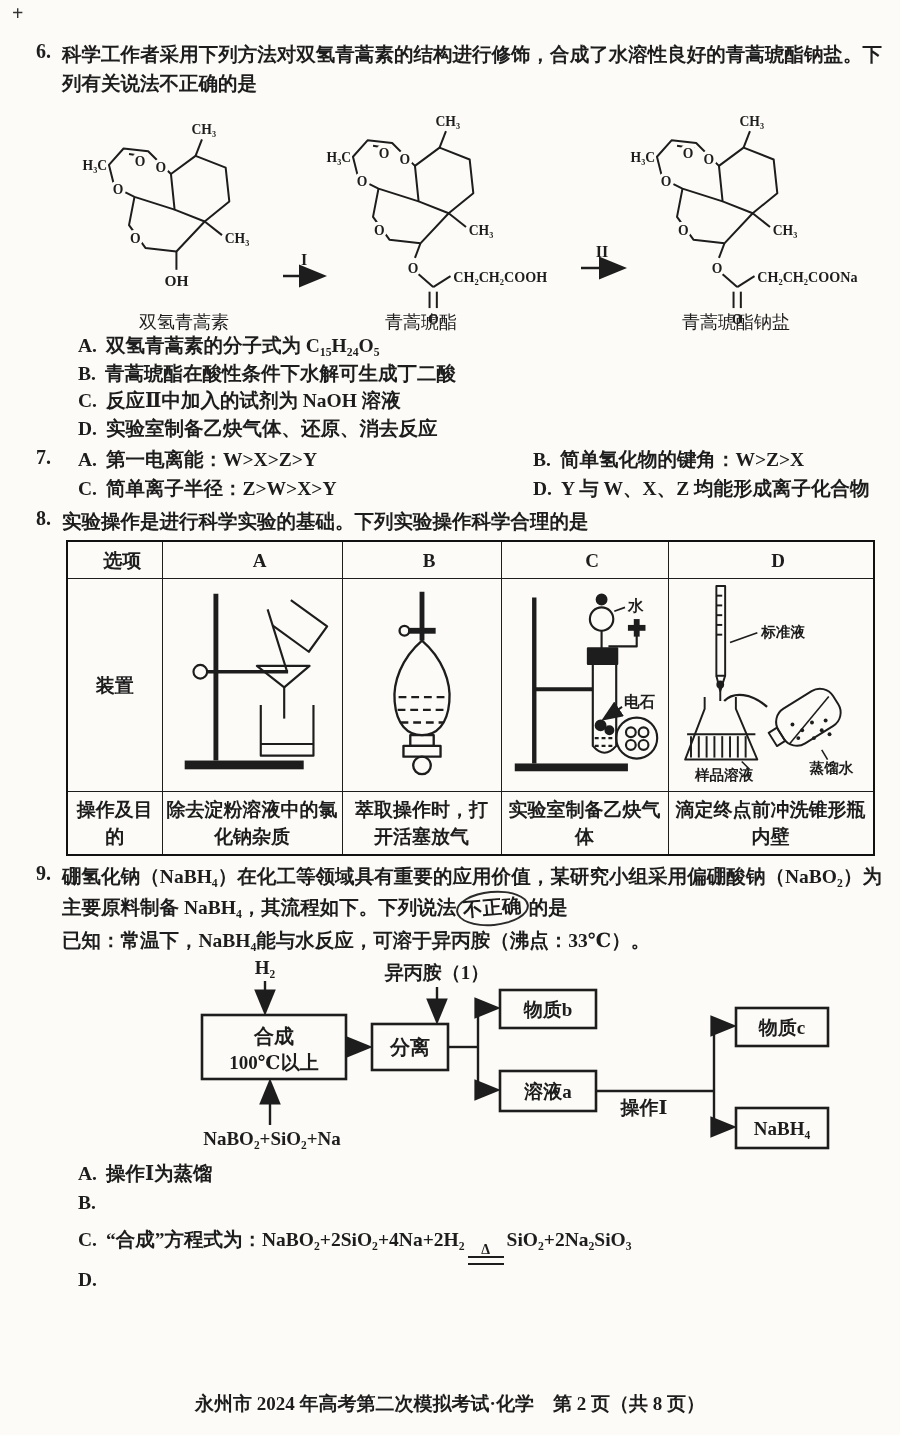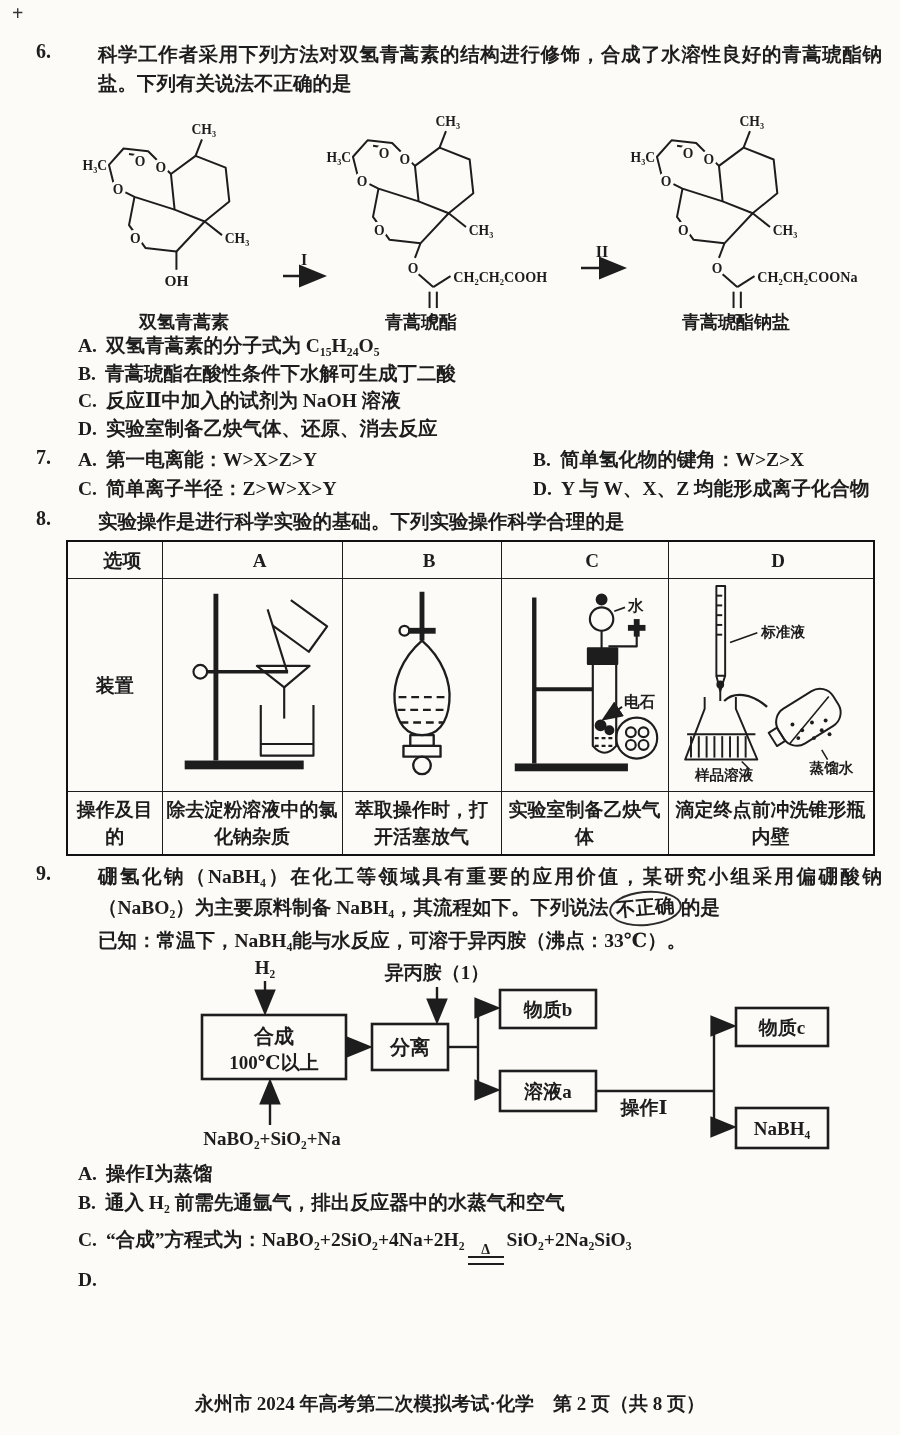--- a/index.html
+++ b/index.html
@@ -10,7 +10,7 @@
   .content{padding:40px 18px 0 36px;}
   .q{position:relative;}
   .qnum{position:absolute;left:0;top:0;font-weight:700;font-size:20px;}
-  .qbody{margin-left:62px;}
+  .qbody{margin-left:26px;}
   .stem{font-size:19.5px;line-height:29px;text-align:justify;margin:0;}
   .opt{display:flex;gap:9px;margin-left:42px;font-size:19.5px;line-height:27.5px;align-items:baseline;}
   .opt-label{font-weight:700;flex:0 0 auto;}

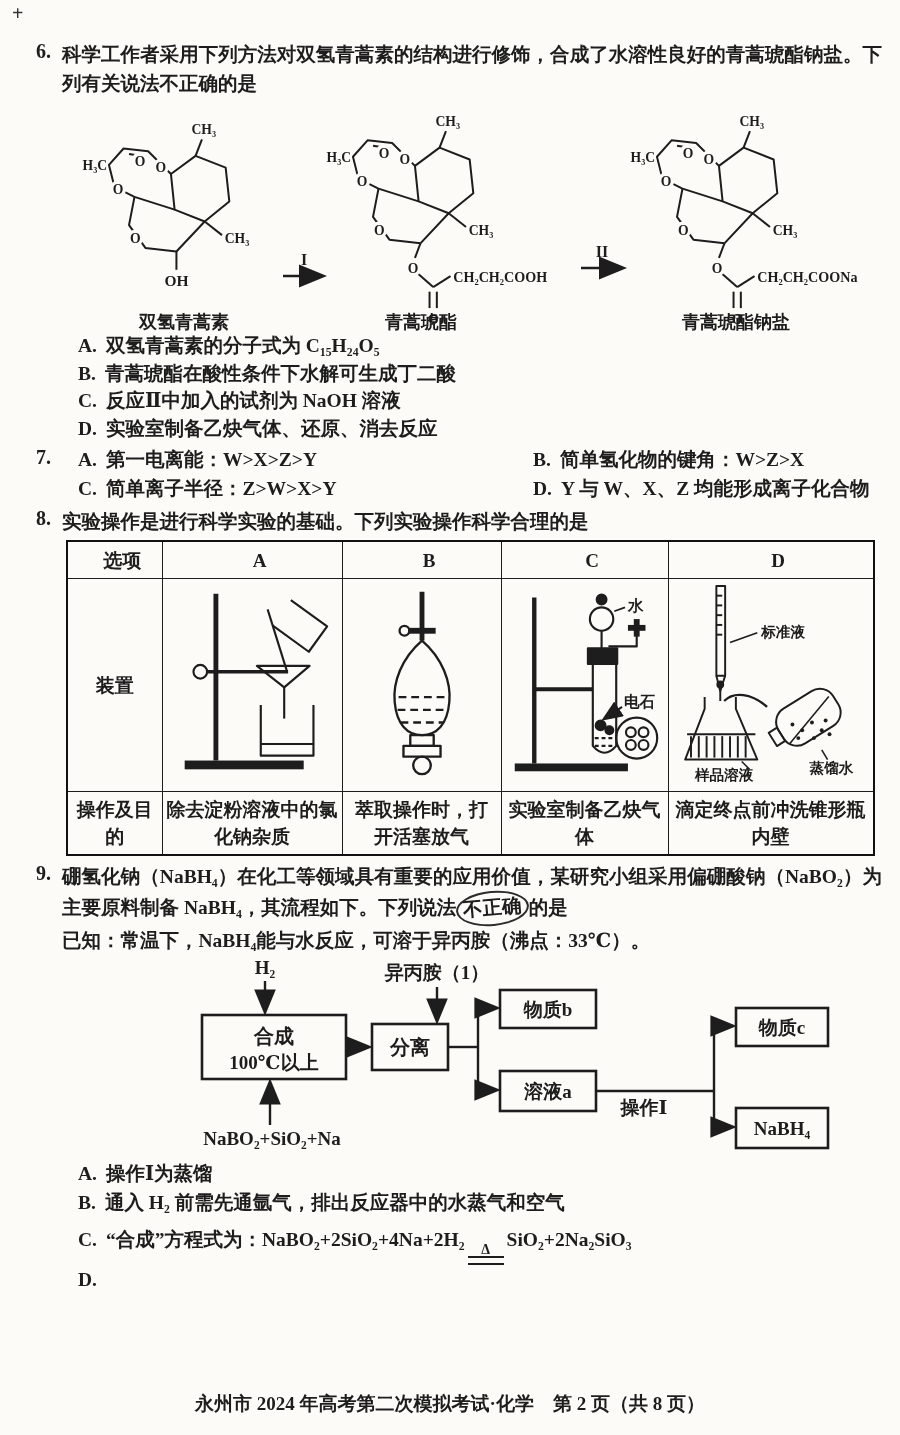--- a/index.html
+++ b/index.html
@@ -19,7 +19,7 @@
   
   .structures{position:relative;height:228px;margin:4px 0 2px;}
   .structures svg{position:absolute;overflow:visible;}
-  .mol-name{position:absolute;transform:translateX(-50%);font-size:18px;font-weight:700;white-space:nowrap;}
+  .mol-name{position:absolute;transform:translateX(-50%);font-size:18px;font-weight:400;white-space:nowrap;}
   .rxn-arrow{position:absolute;}
   svg text{font-family:"Liberation Serif","DejaVu Serif",serif;font-weight:700;fill:#1d1d1d;}
   

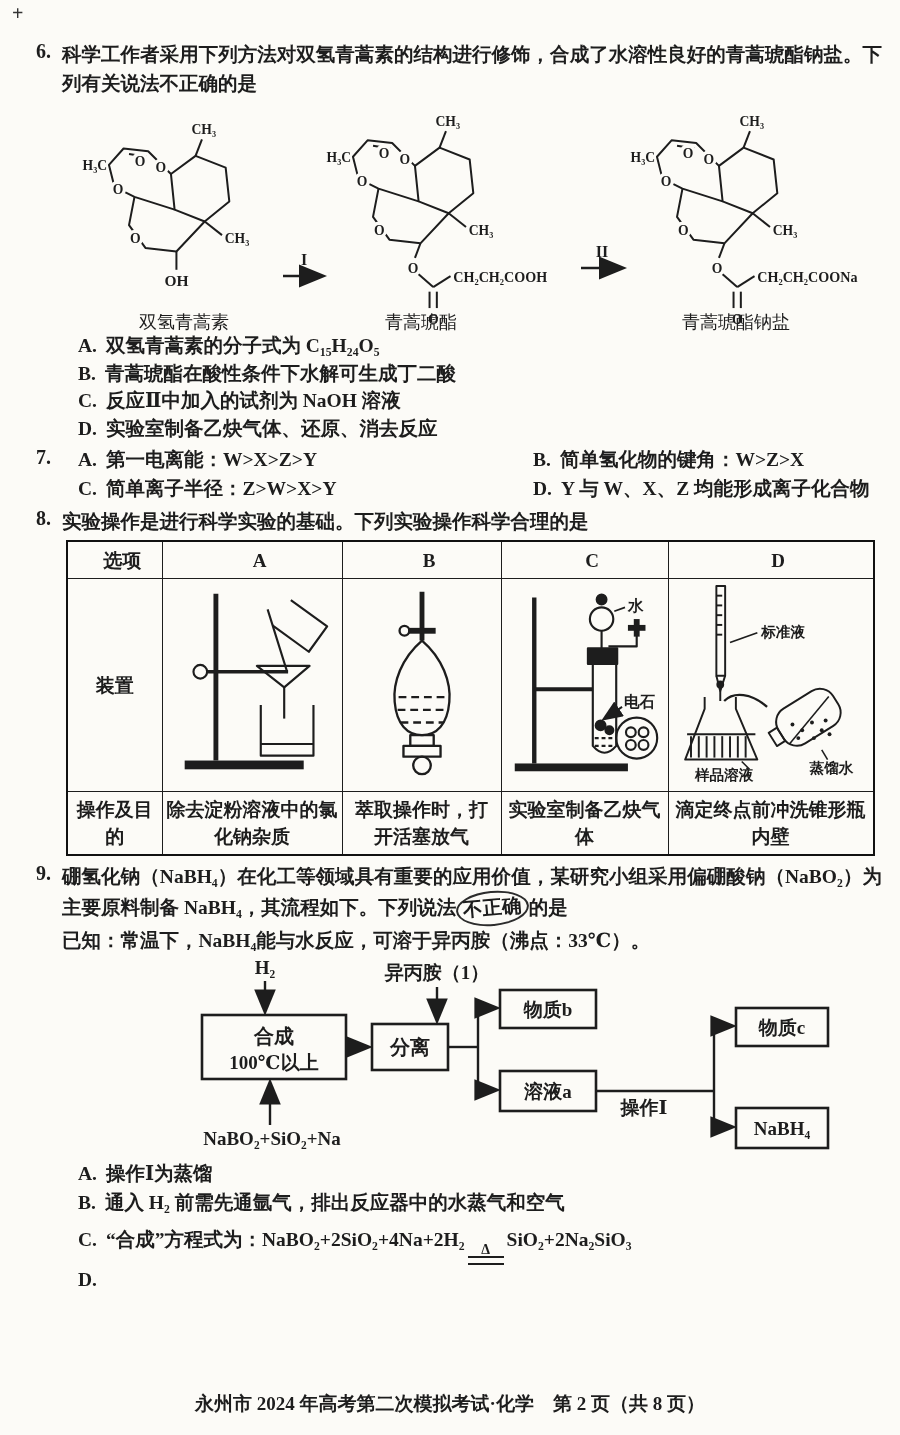--- a/index.html
+++ b/index.html
@@ -373,7 +373,6 @@
       </div>
       <div class="opt" style="line-height:30px">
         <span class="opt-label">B.</span>
-        <span>通入 H₂ 前需先通氩气，排出反应器中的水蒸气和空气</span>
       </div>
       <div class="opt" style="line-height:44px">
         <span class="opt-label">C.</span>

